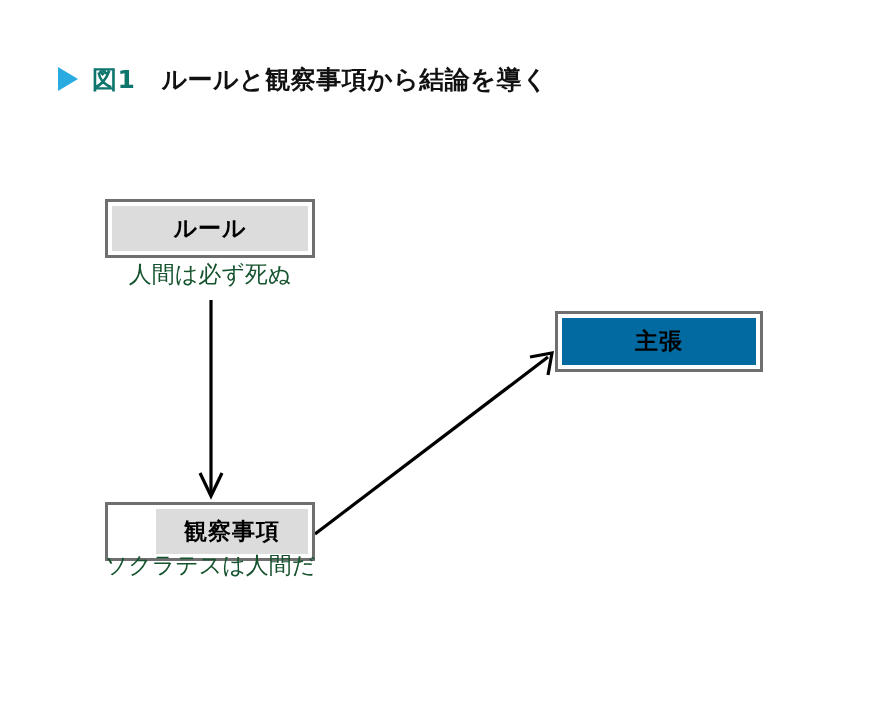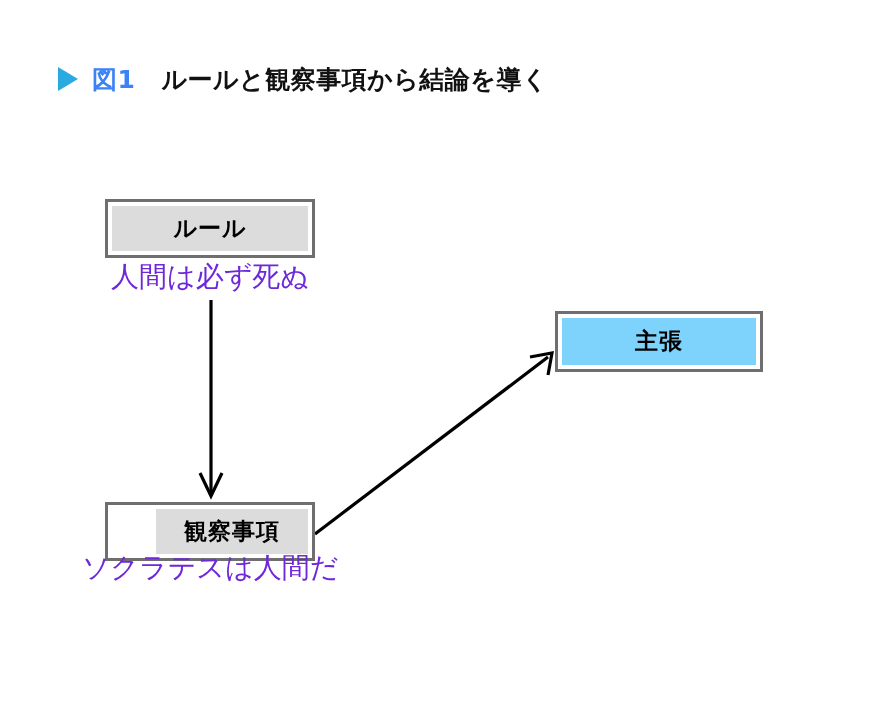--- a/index.html
+++ b/index.html
@@ -45,7 +45,7 @@
     font-size: 25px;
     font-weight: 700;
     letter-spacing: 0.5px;
-    color: #3b82f6;
+    color: #0f766e;
   }
   .title-text {
     font-family: Liberation Mono, monospace;

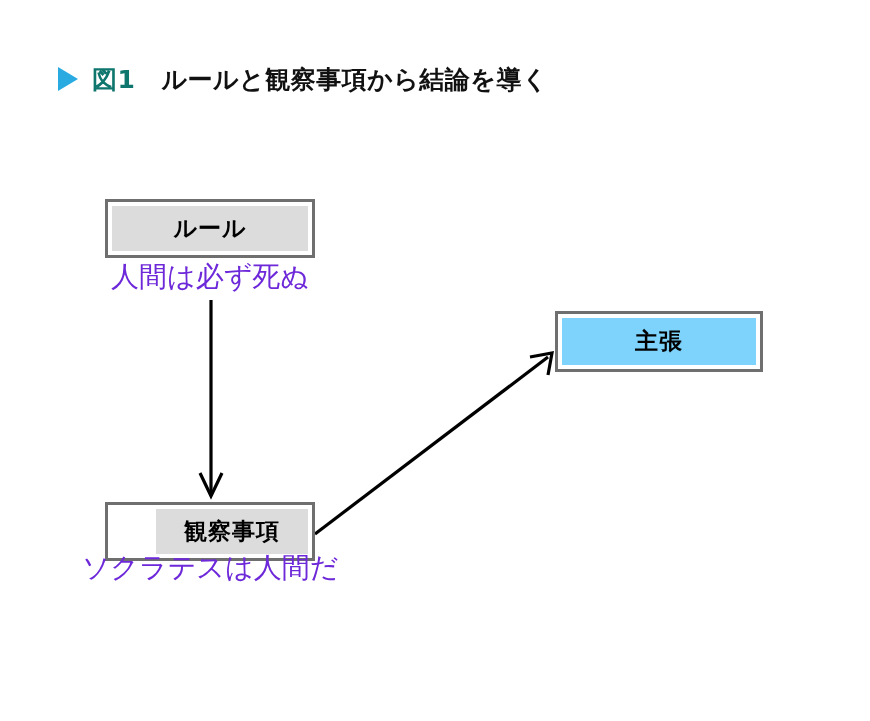--- a/index.html
+++ b/index.html
@@ -93,9 +93,9 @@
     transform: translateX(-50%);
     white-space: nowrap;
     font-family: "DejaVu Sans", "Liberation Sans", sans-serif;
-    font-size: 28px;
+    font-size: 23px;
     font-weight: 400;
-    color: #6d28d9;
+    color: #14532d;
     line-height: 1;
     text-align: right;
   }

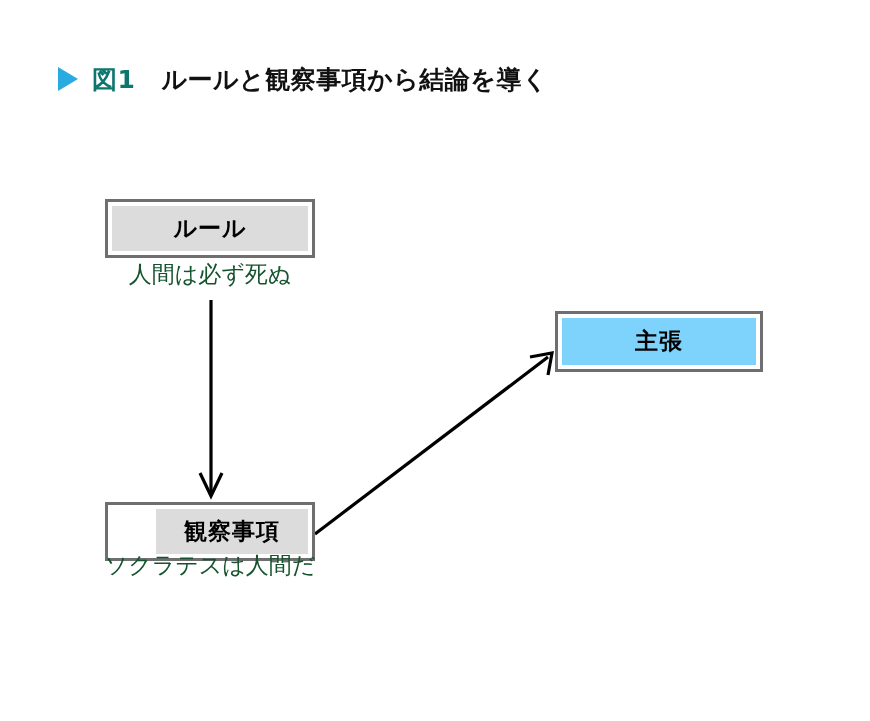--- a/index.html
+++ b/index.html
@@ -163,7 +163,7 @@
 
   <div class="node" id="node-claim">
     <div class="node-box" style="border-color: rgb(111, 111, 111);">
-      <div class="node-inner" style="background:#7dd3fc">
+      <div class="node-inner" style="background:#0369a1">
         <span class="node-title">主張</span>
       </div>
     </div>

